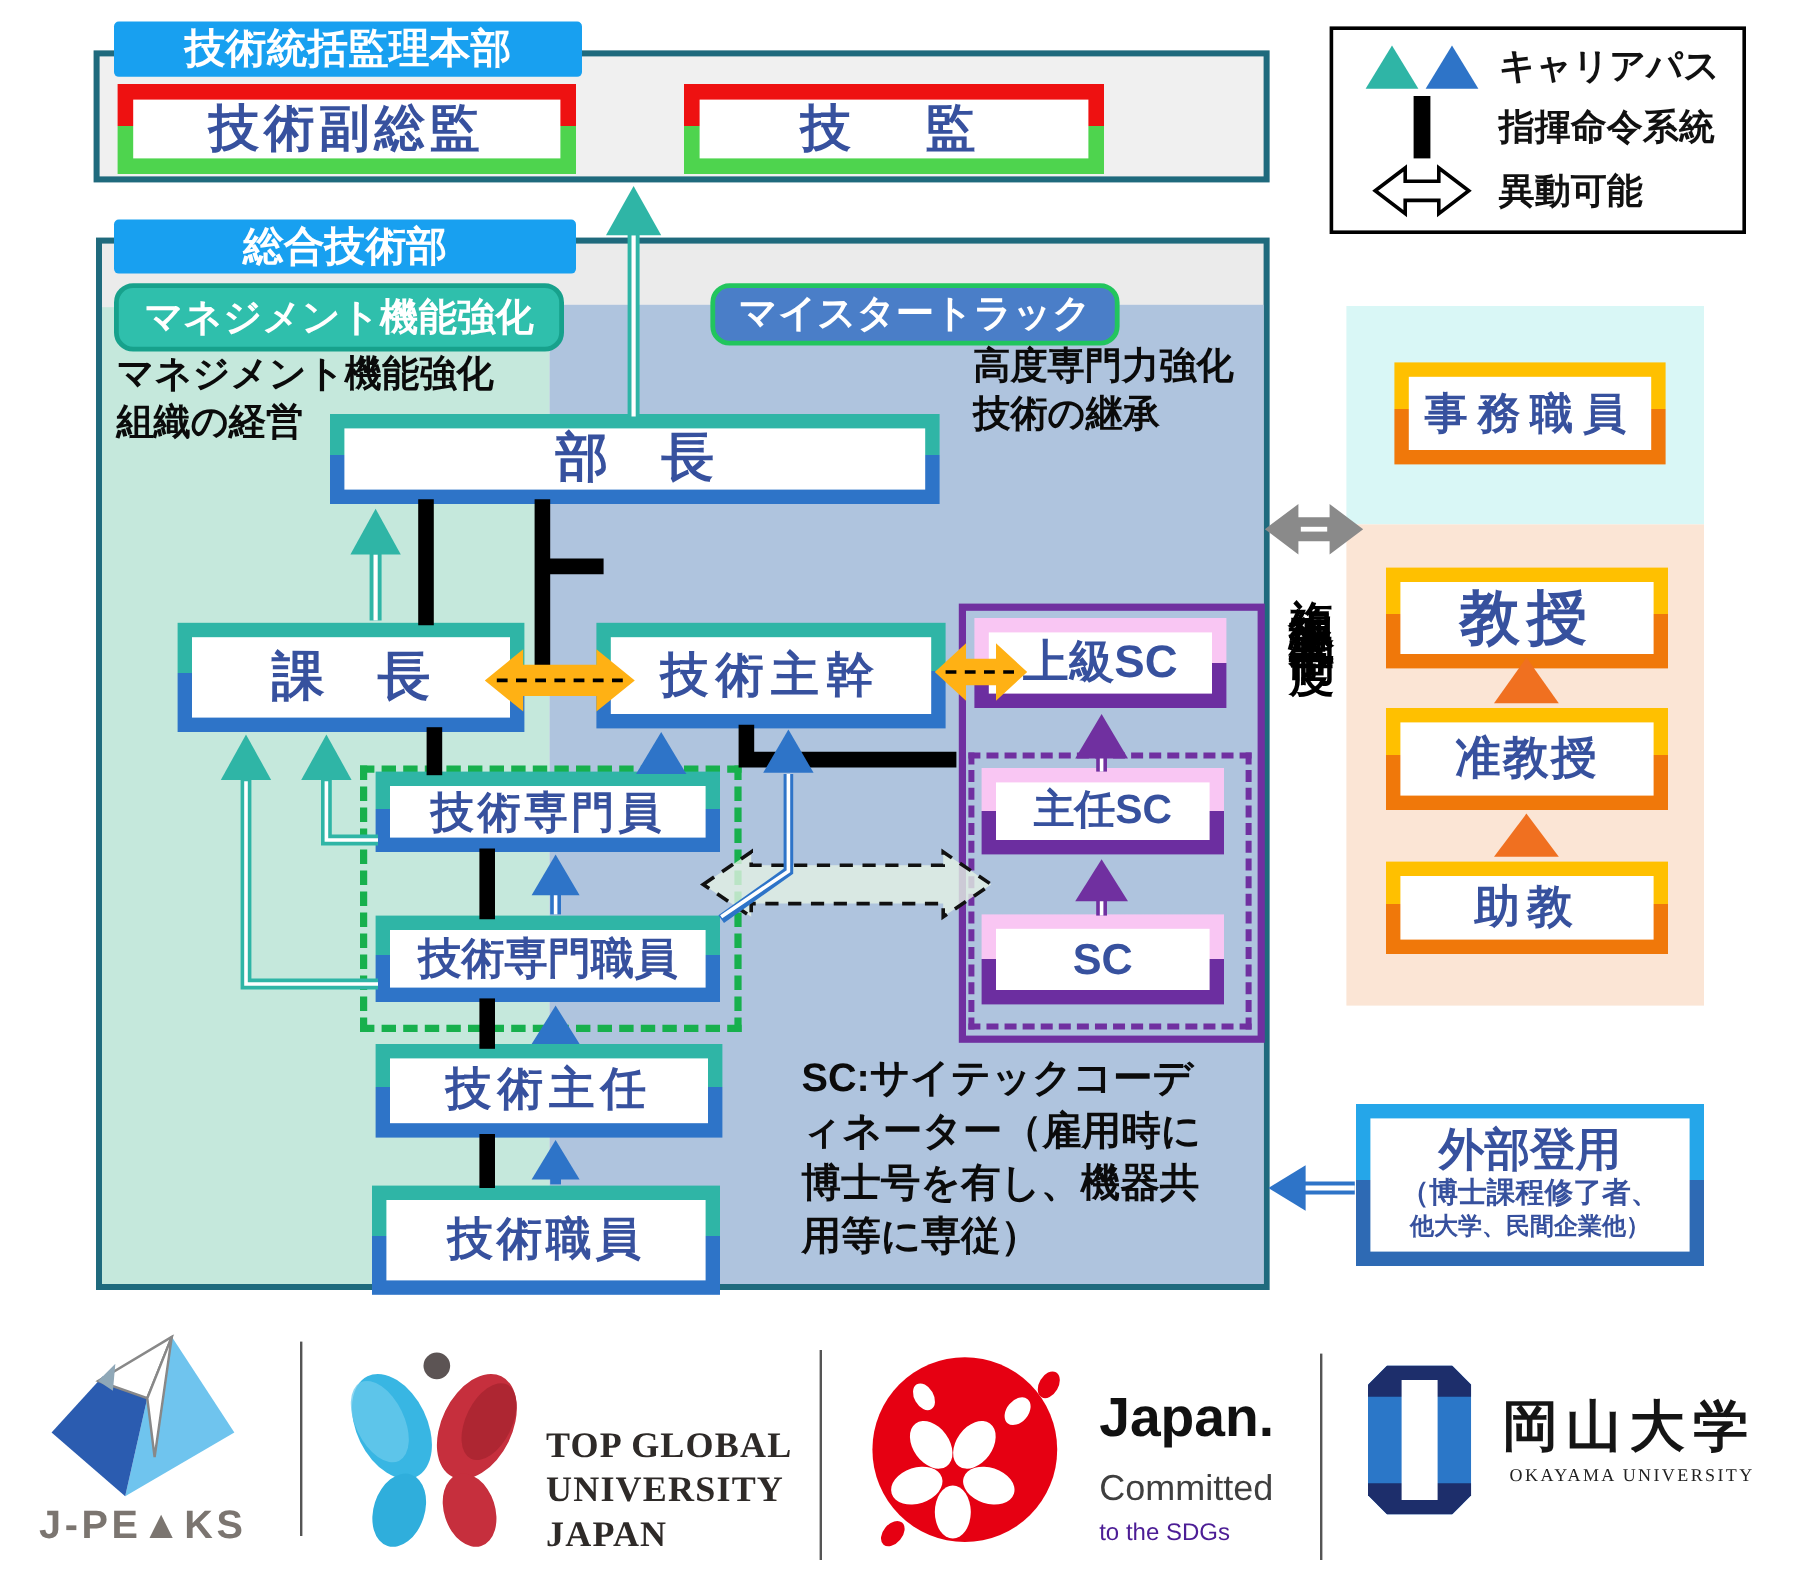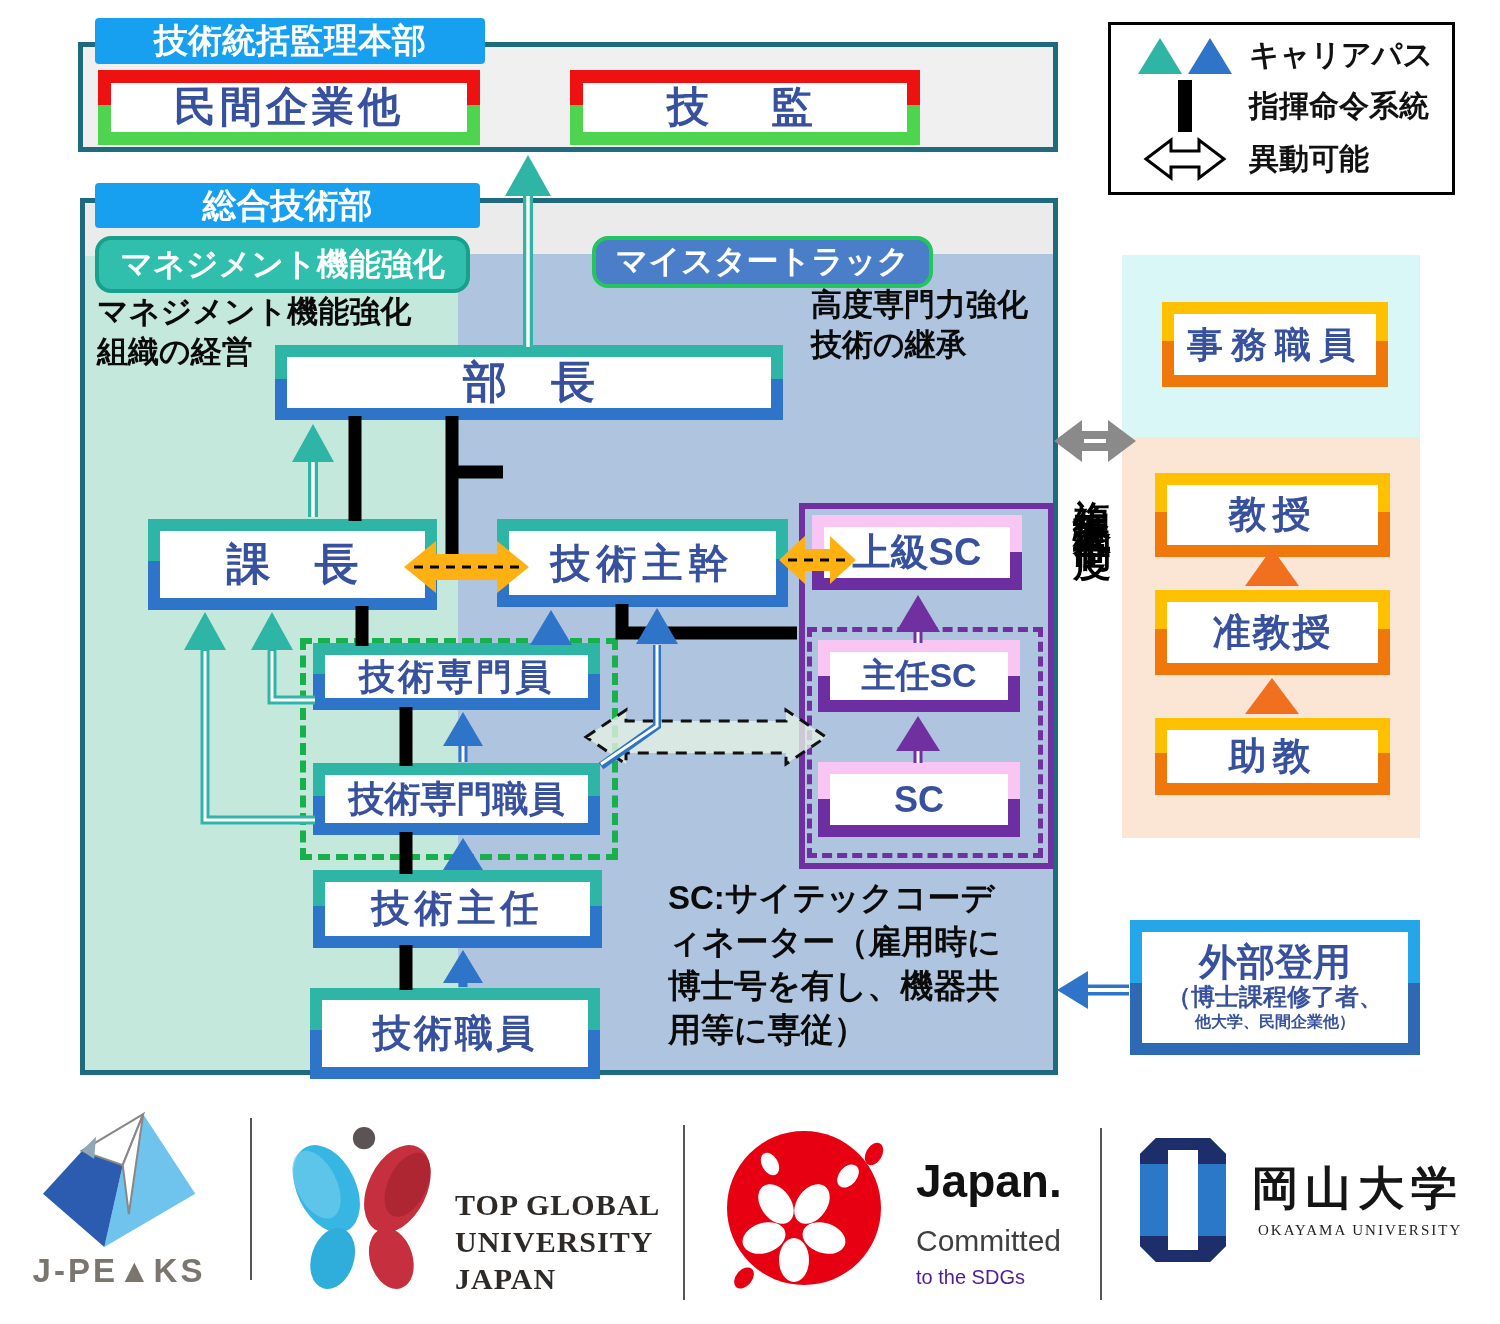--- a/index.html
+++ b/index.html
@@ -57,7 +57,7 @@
 
   <div class="obox c-redgreen" style="left:98px;top:70px;width:382px;height:75px;padding:13px;">
     <div class="in" style="font-size:42px;letter-spacing:4px;">
-        <span>民間企業他</span>
+        <span>技術副総監</span>
       </div>
   </div>
   <div class="obox c-redgreen" style="left:570px;top:70px;width:350px;height:75px;padding:13px;">

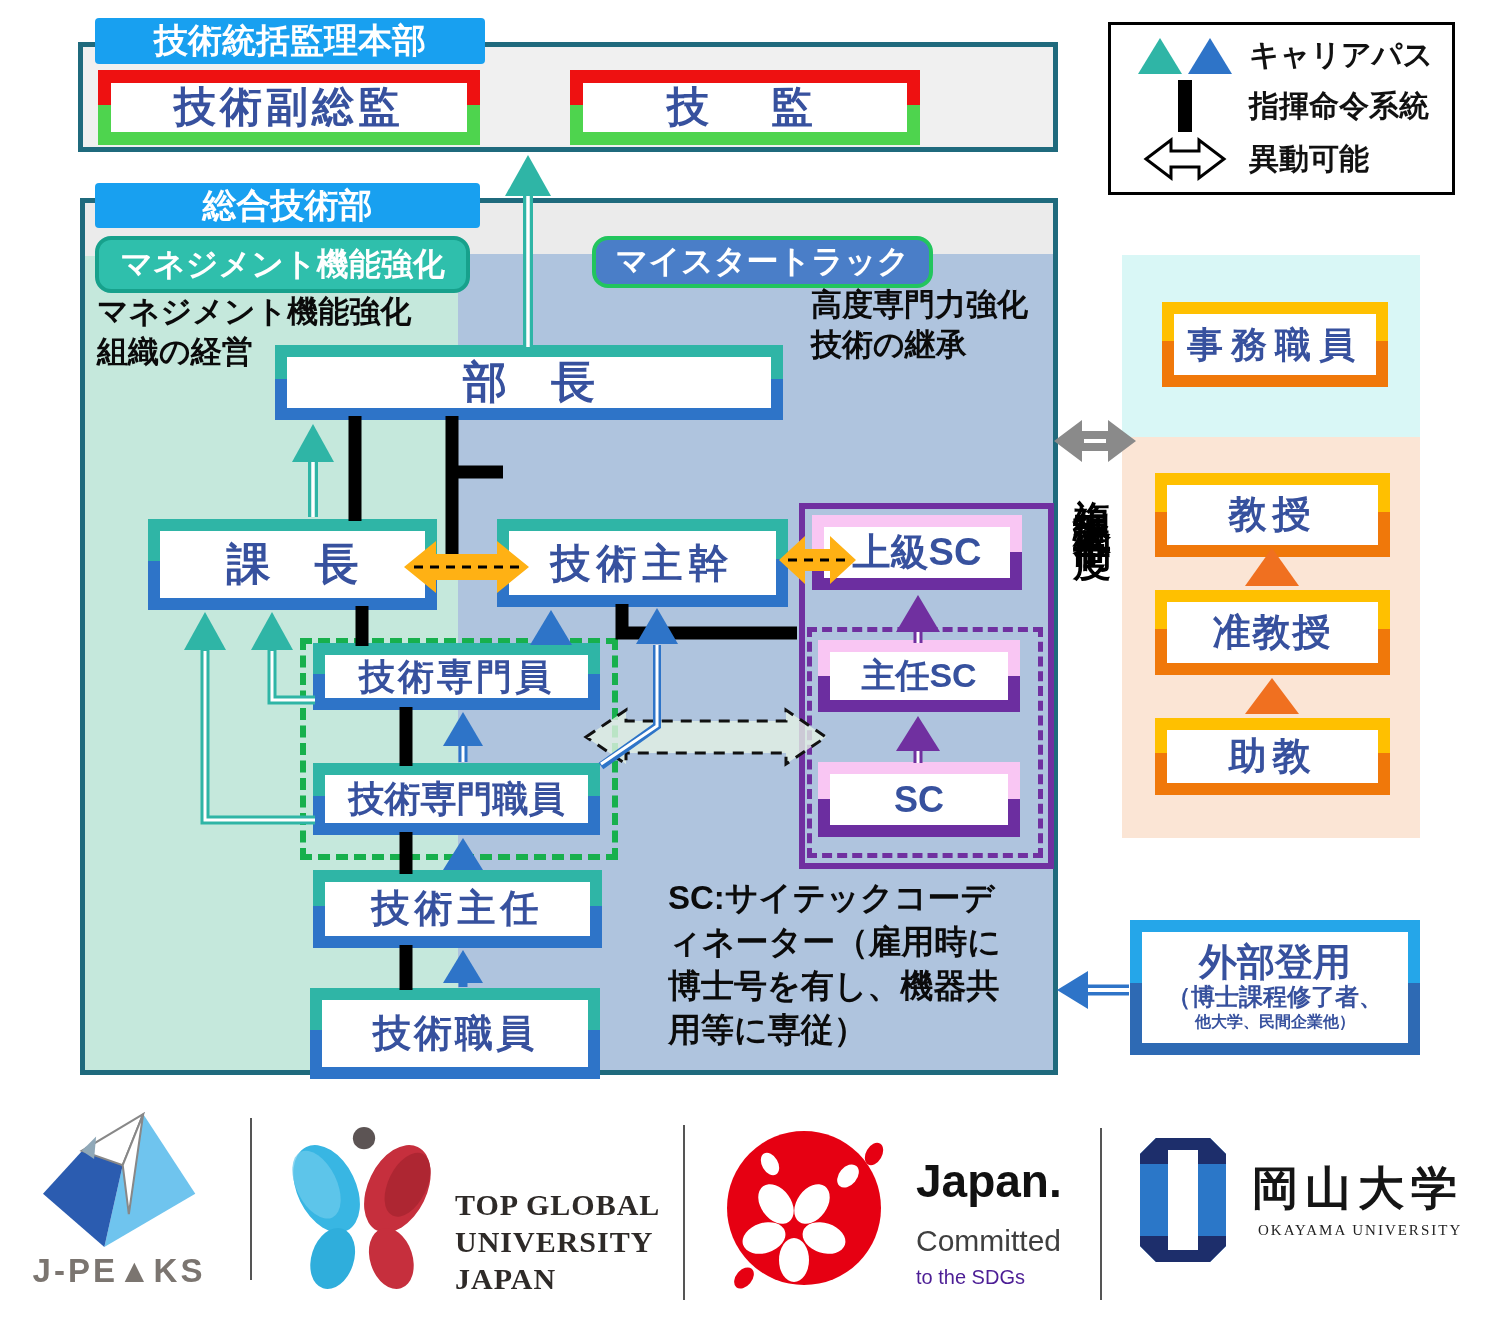--- a/index.html
+++ b/index.html
@@ -185,7 +185,7 @@
       </div>
   </div>
   <div class="obox c-yelloworange" style="left:1155px;top:473px;width:235px;height:84px;">
-    <div class="in" style="font-size:38px;letter-spacing:6px;">
+    <div class="in" style="font-size:50px;letter-spacing:6px;">
         <span>教授</span>
       </div>
   </div>

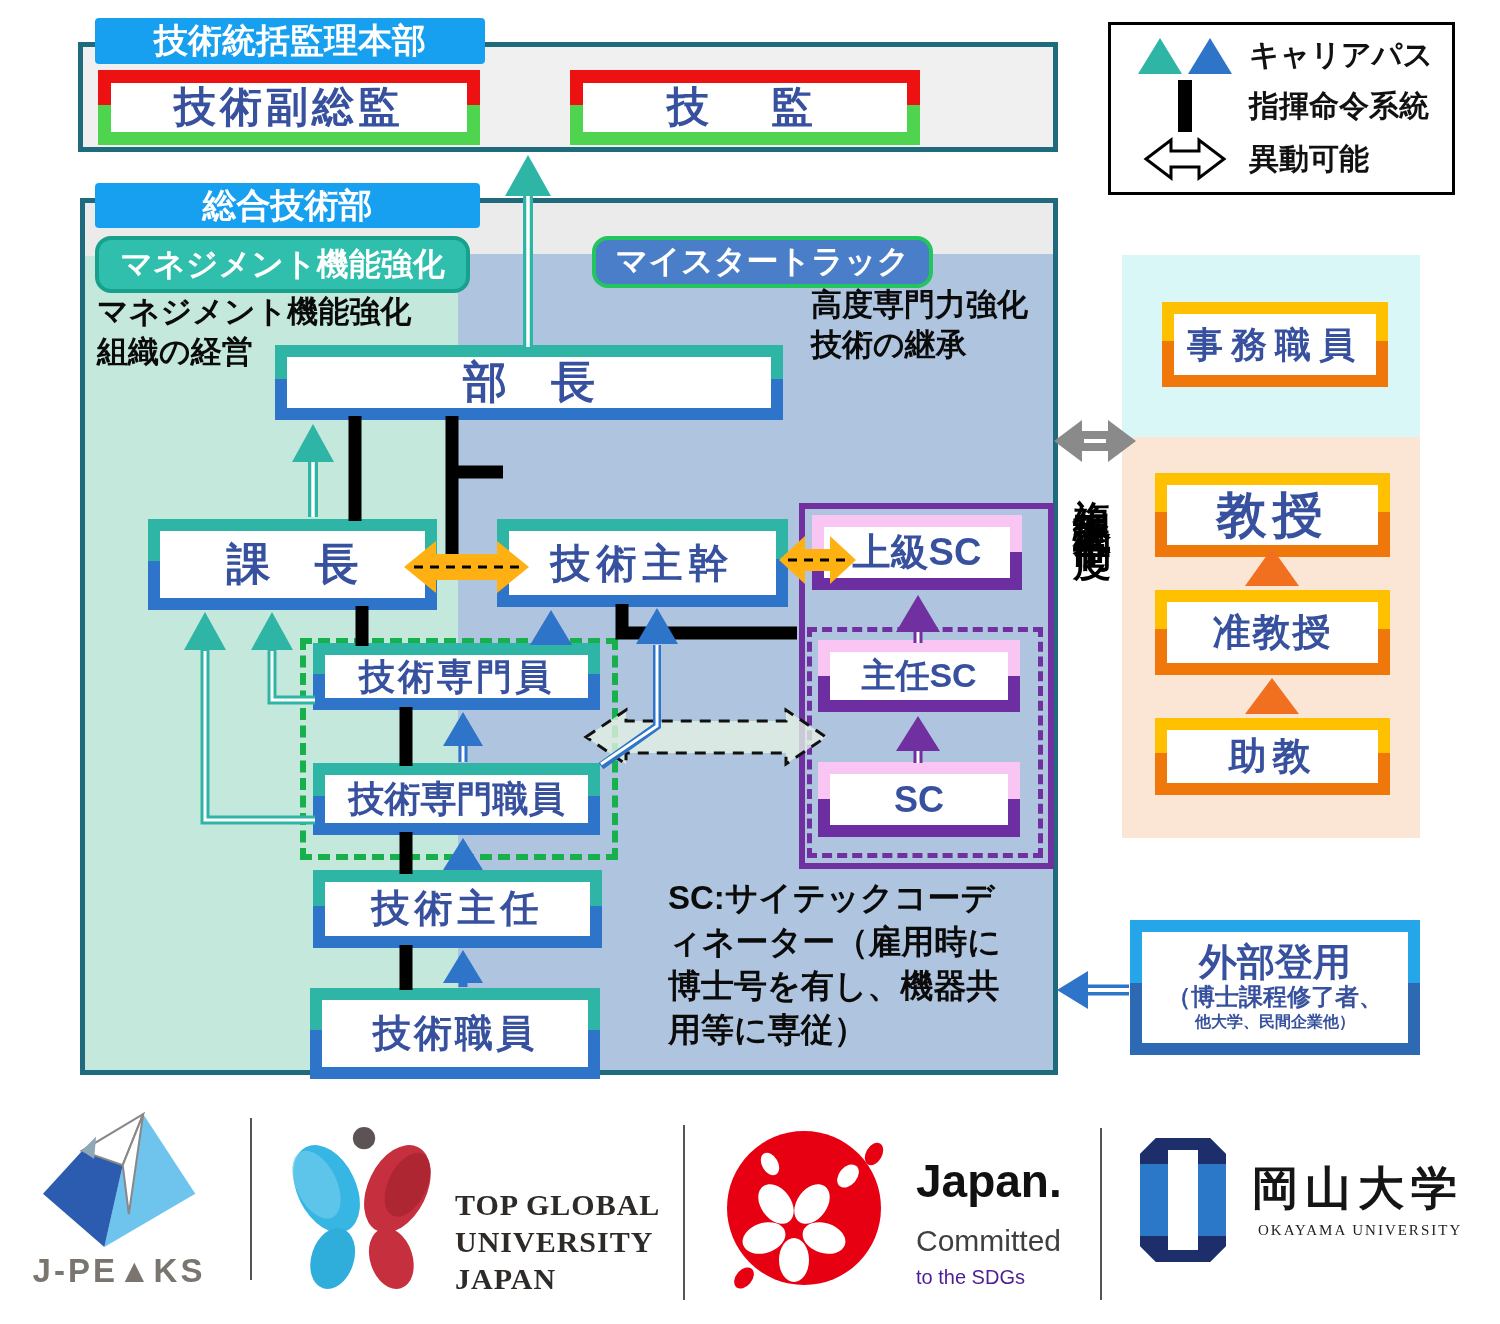--- a/index.html
+++ b/index.html
@@ -206,7 +206,7 @@
     <div class="in">
       <div style="font-size:38px;">外部登用</div>
       <div style="font-size:24px;line-height:1.25;">（博士課程修了者、</div>
-      <div style="font-size:16px;line-height:1.25;">他大学、民間企業他）</div>
+      <div style="font-size:20px;line-height:1.25;">他大学、民間企業他）</div>
     </div>
   </div>
 

